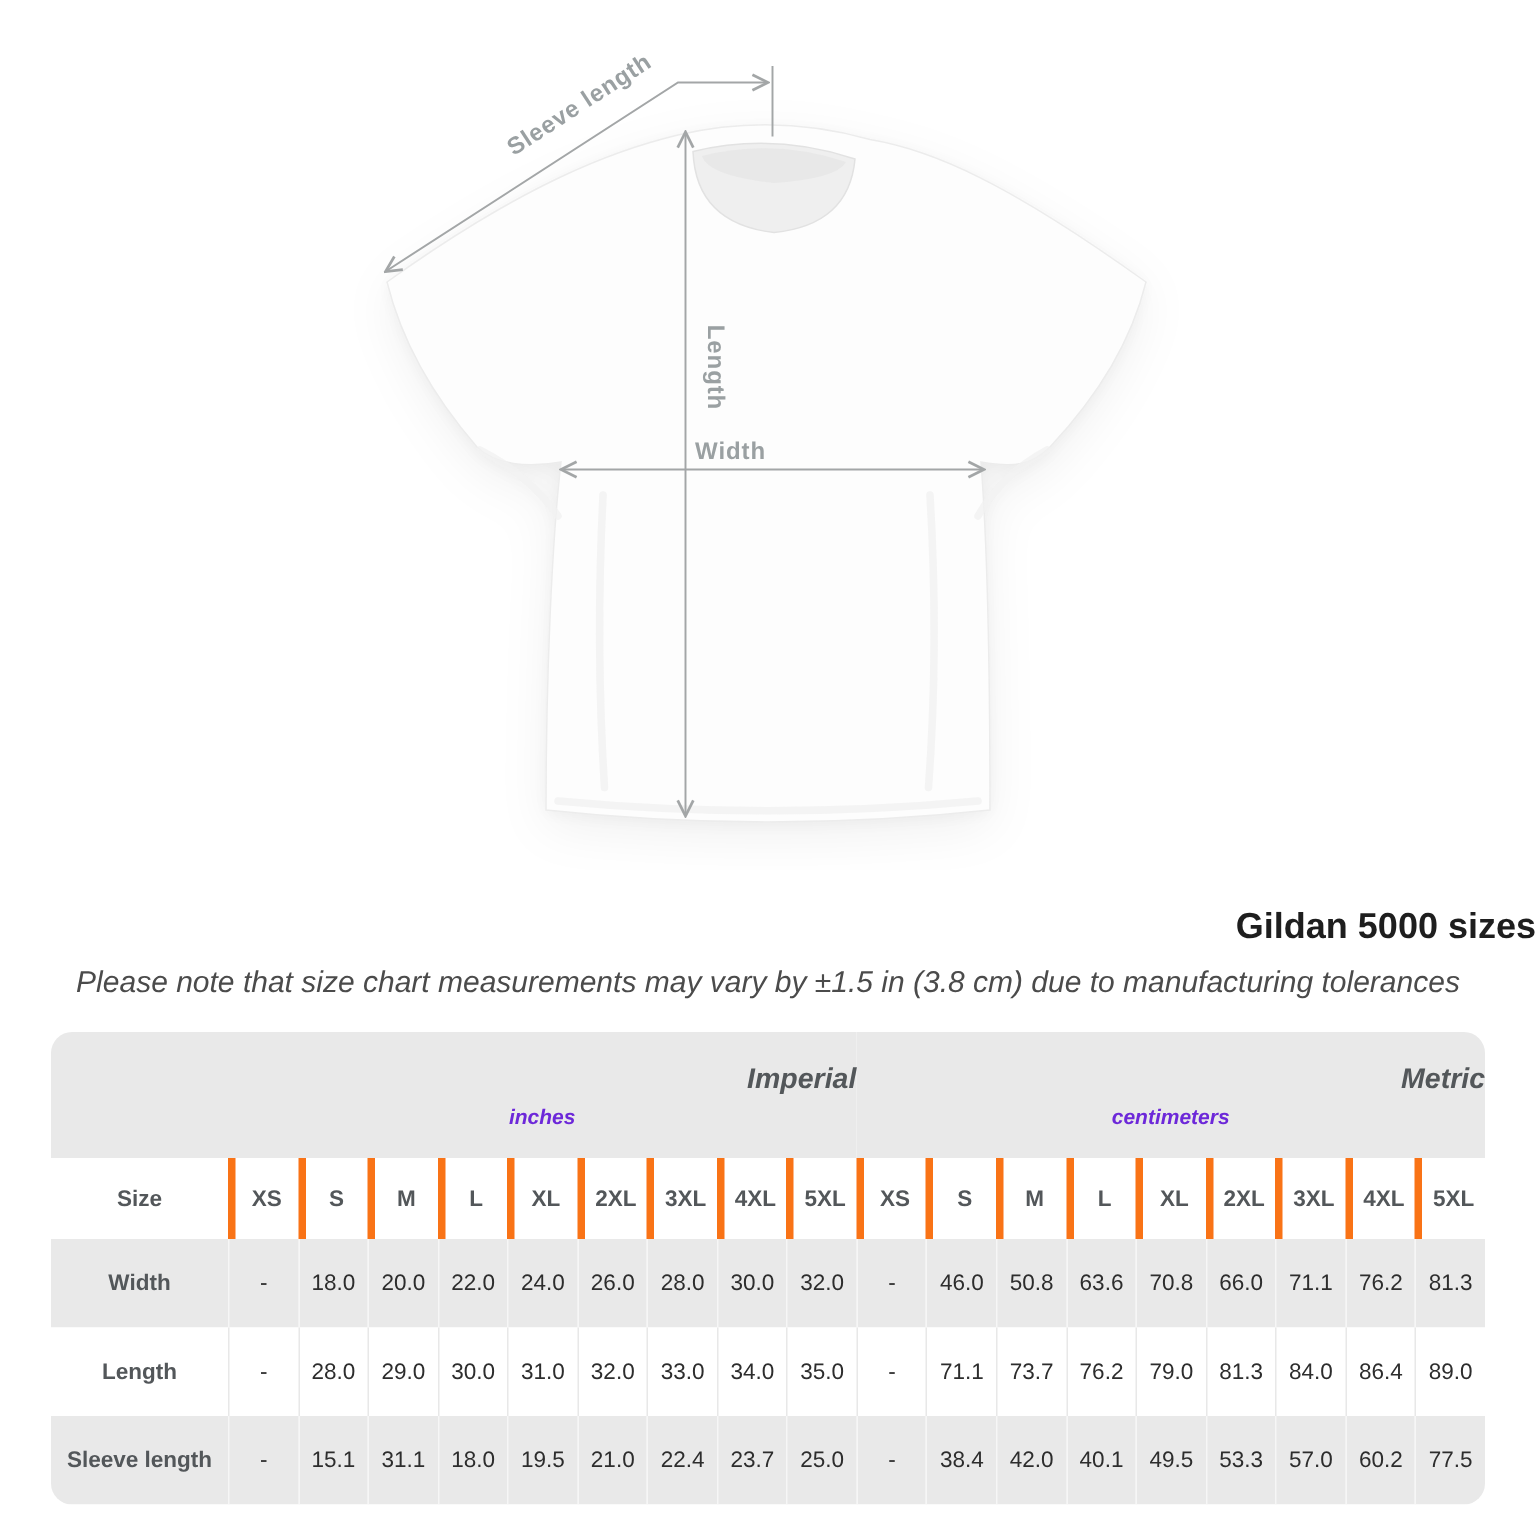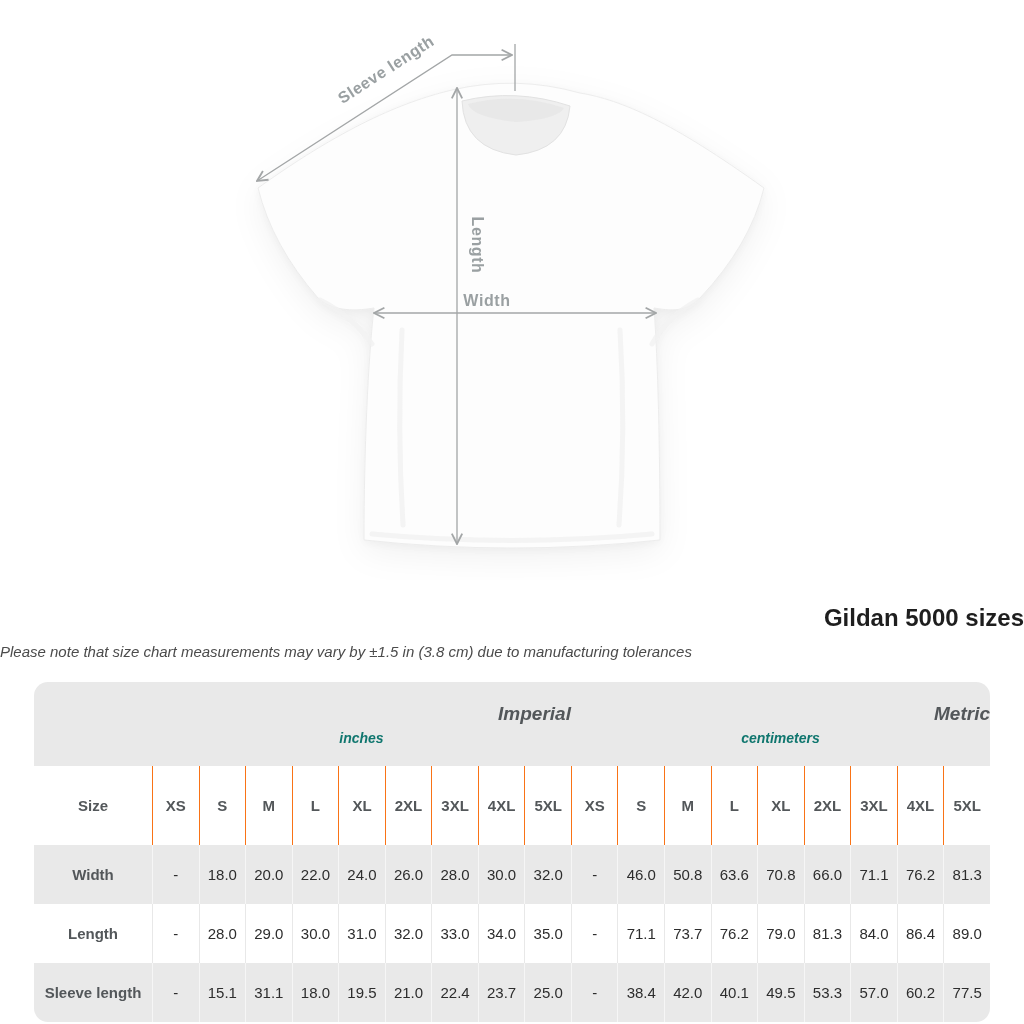--- a/index.html
+++ b/index.html
@@ -46,8 +46,8 @@
   }
   .chart-subtitle {
     margin: 13px 0 17px 0;
-    text-align: left;
-    font-size: 15px;
+    text-align: center;
+    font-size: 20px;
     font-style: italic;
     color: #4b4b4b;
     line-height: 1.2;

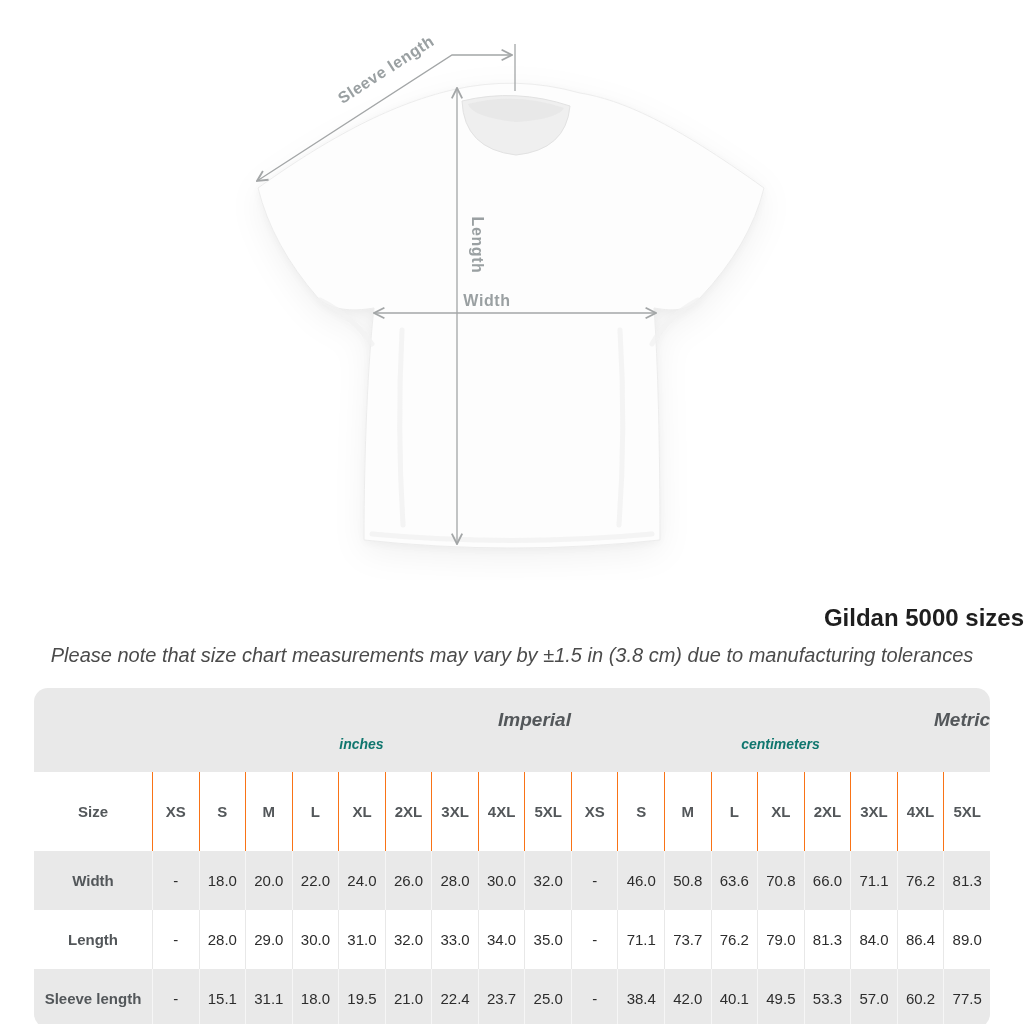--- a/index.html
+++ b/index.html
@@ -84,7 +84,7 @@
     margin-top: 5px;
     font-size: 14px;
     font-style: italic;
-    color: #0f766e;
+    color: #6d28d9;
   }
   .size-row th {
     background: #ffffff;

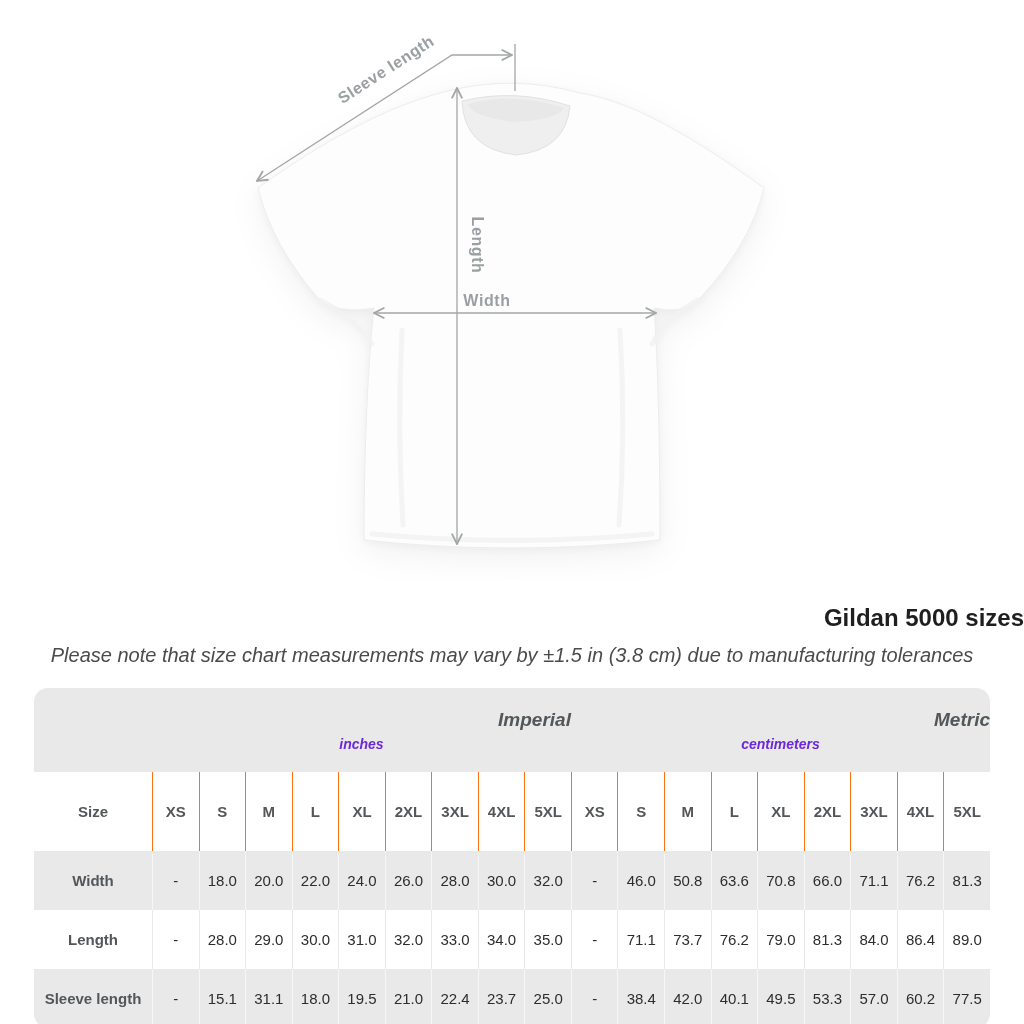--- a/index.html
+++ b/index.html
@@ -88,7 +88,7 @@
   }
   .size-row th {
     background: #ffffff;
-    height: 79px;
+    height: 54px;
     font-size: 15px;
     font-weight: 700;
     color: #53575a;

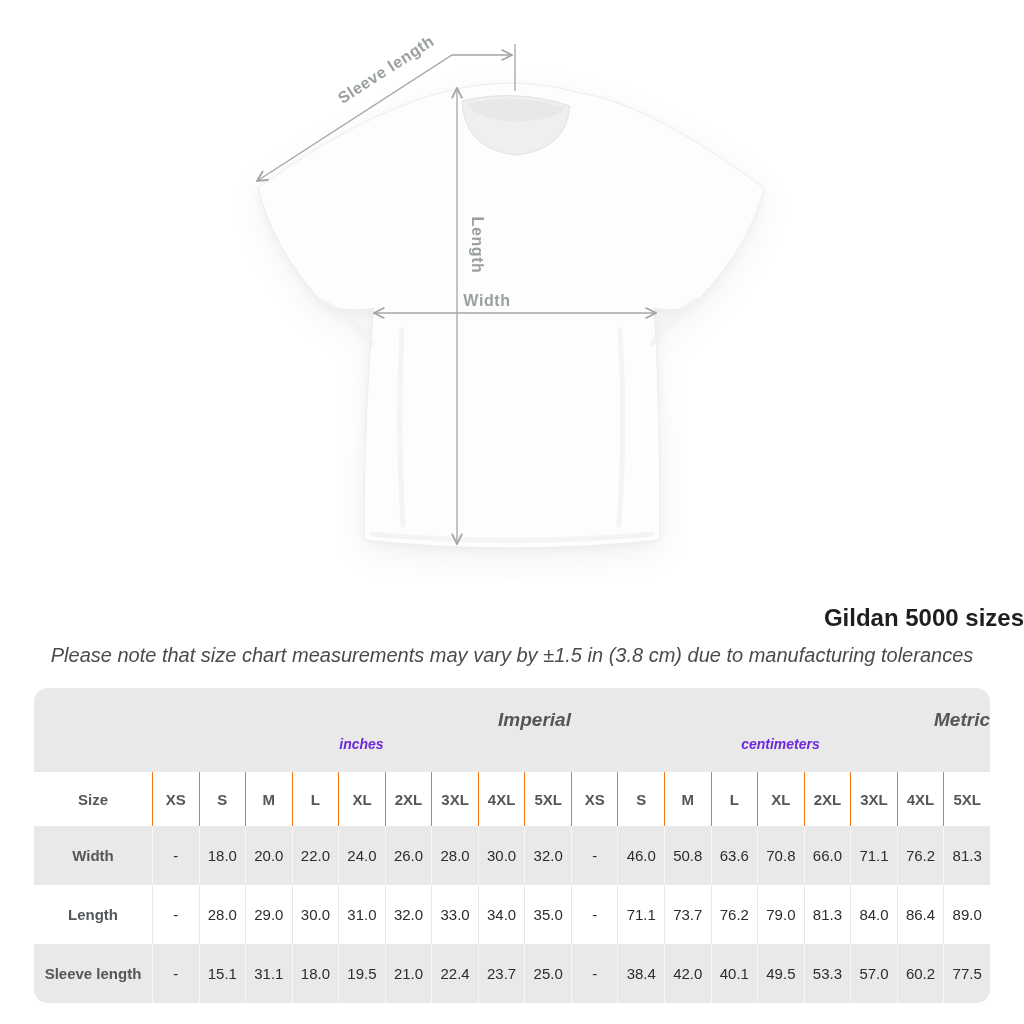--- a/index.html
+++ b/index.html
@@ -94,7 +94,7 @@
     color: #53575a;
     padding: 0;
   }
-  .size-row > * + * { border-left: 1px solid #f97316; }
+  .size-row > * + * { border-left: 5px solid #f97316; }
   tbody th, tbody td {
     height: 59px;
     text-align: center;

